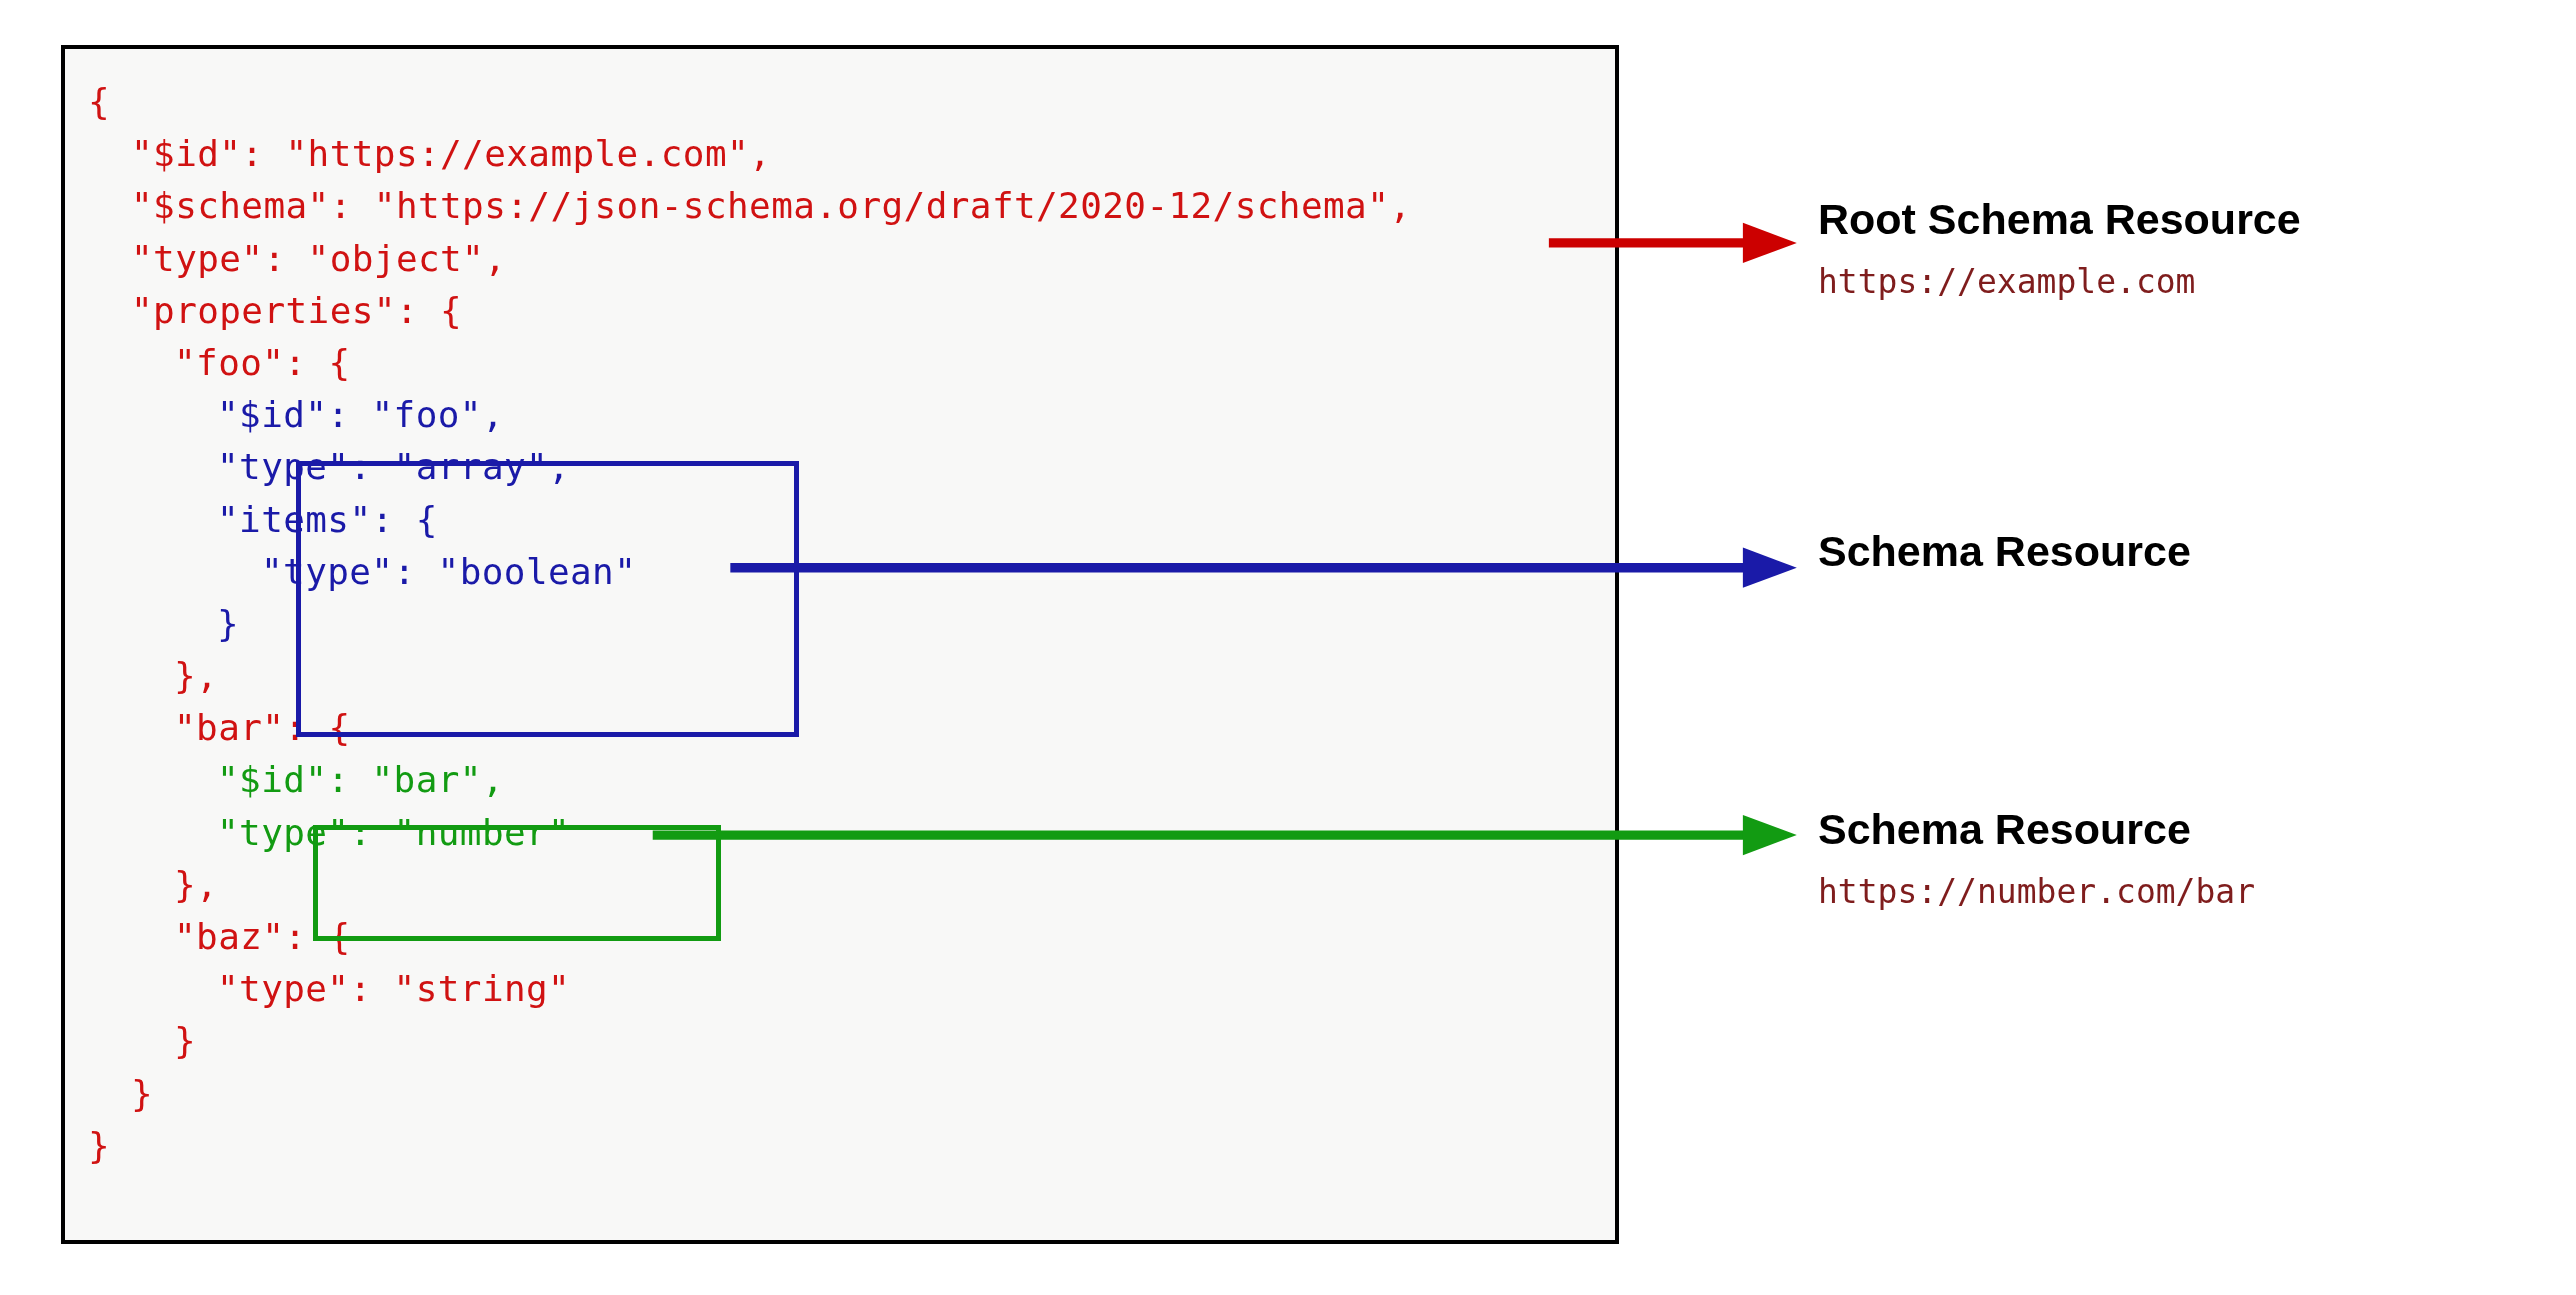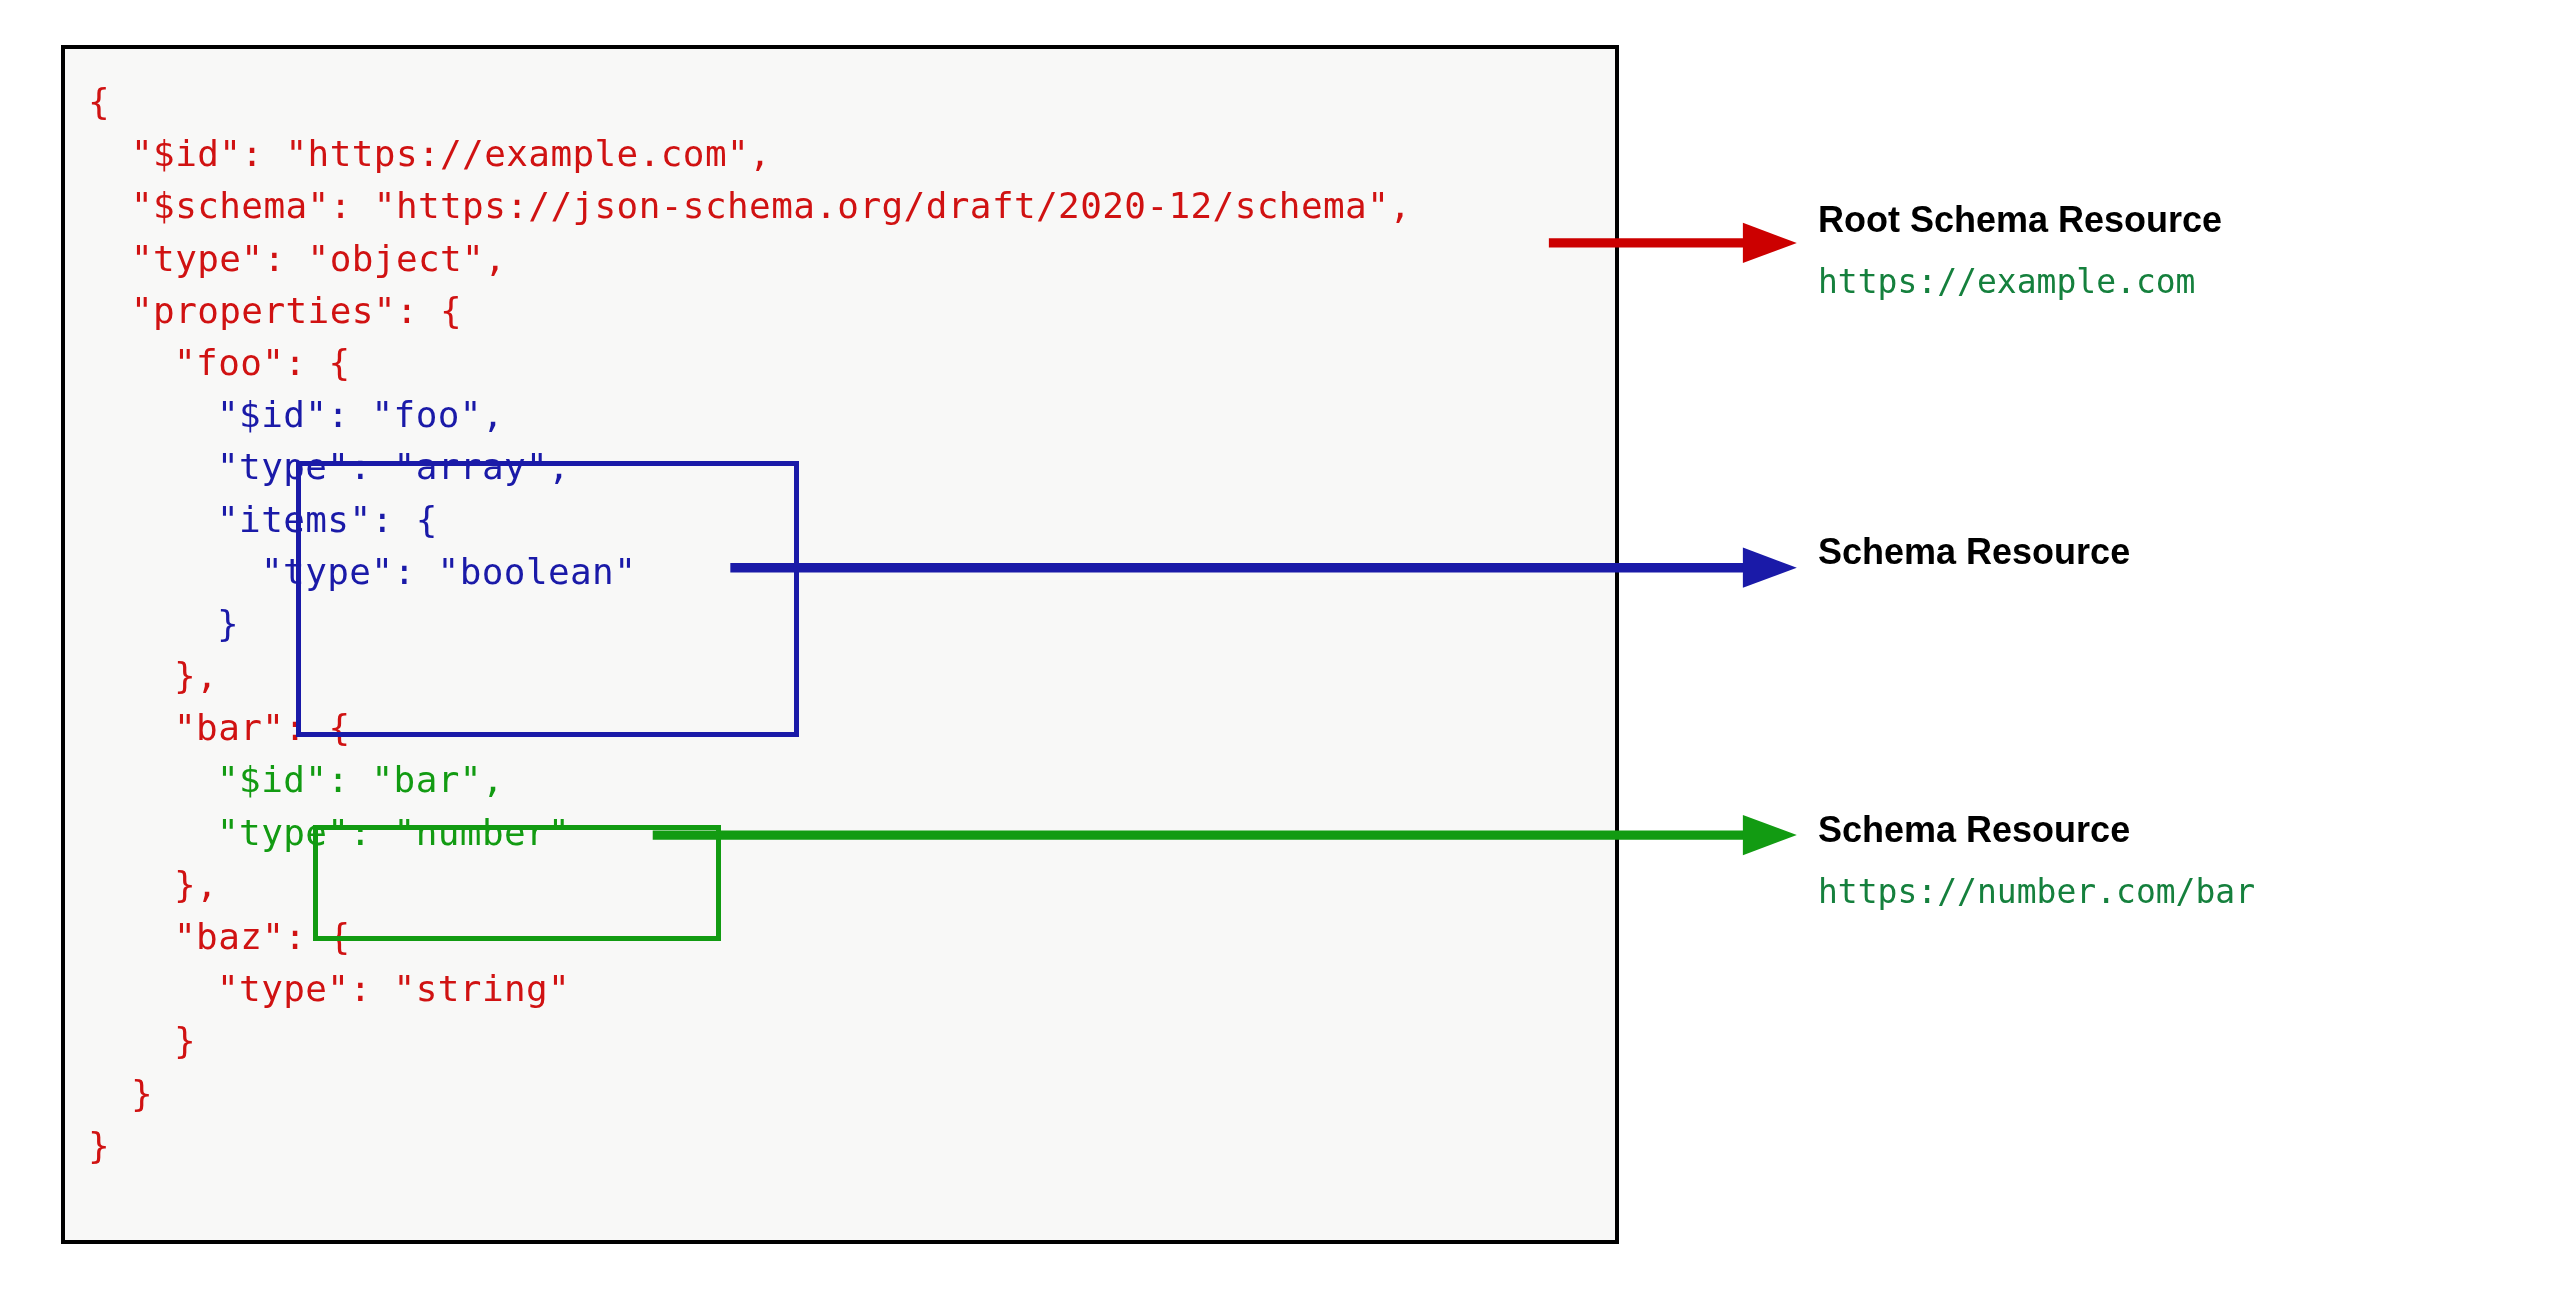--- a/index.html
+++ b/index.html
@@ -92,7 +92,7 @@
   .callout-title {
     font-family: "Liberation Sans", sans-serif;
     font-weight: bold;
-    font-size: 36px;
+    font-size: 43px;
     line-height: 47px;
     color: #000000;
     white-space: nowrap;

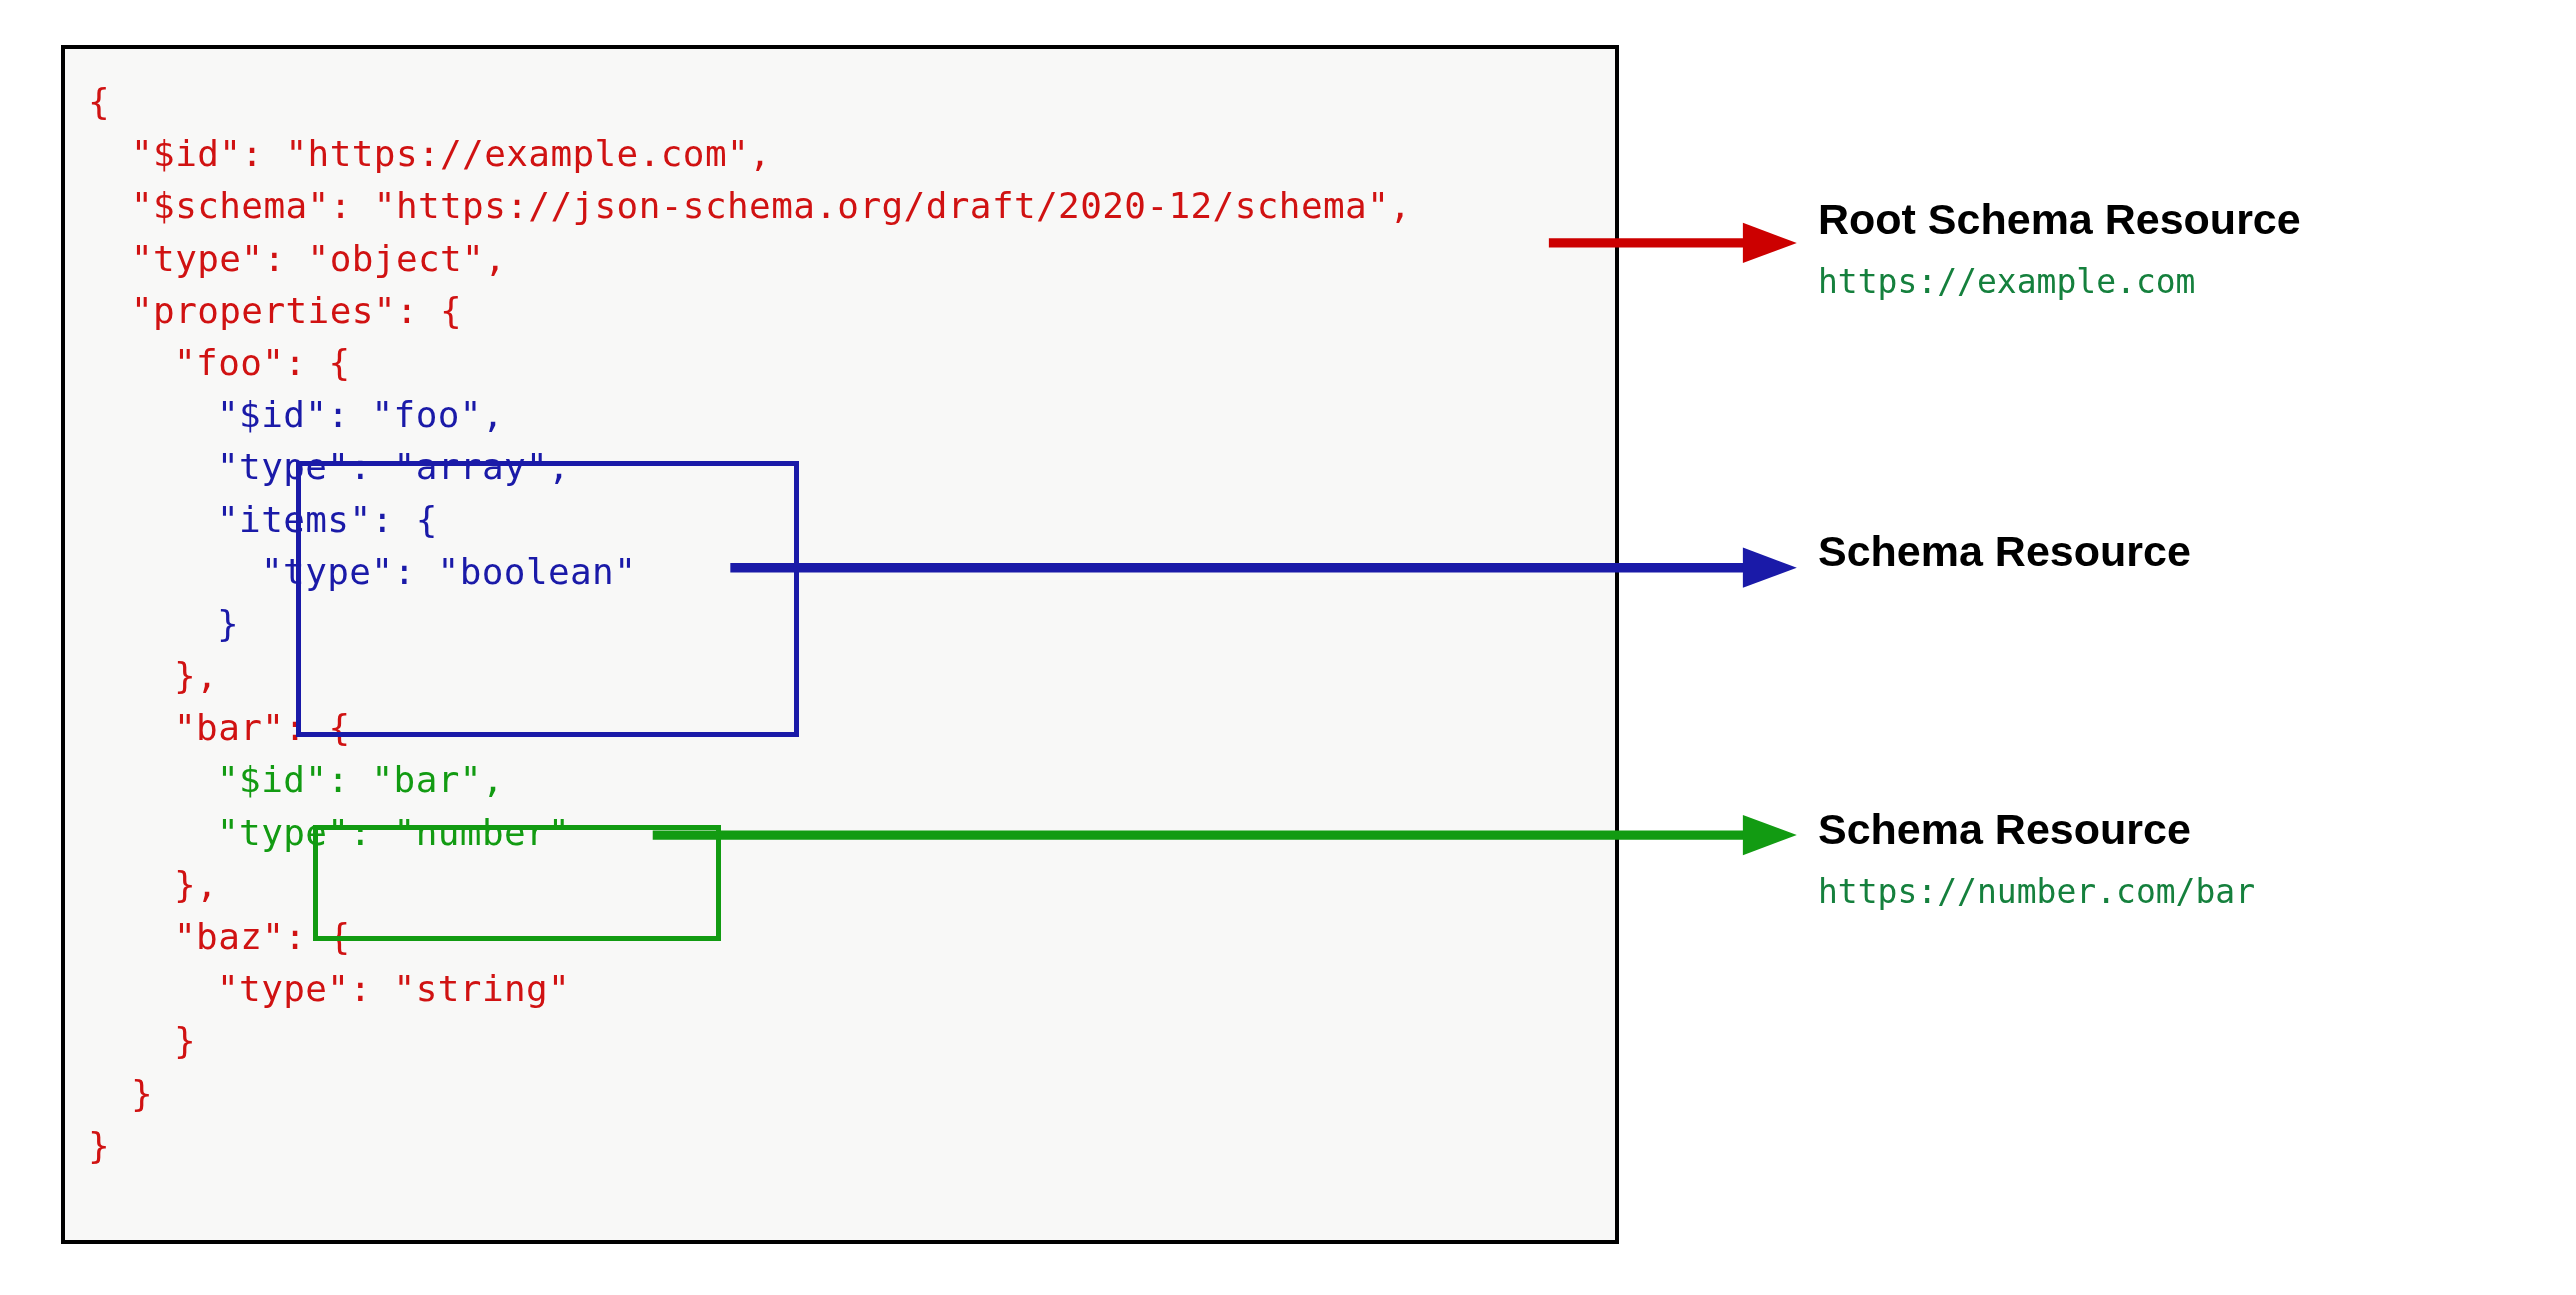--- a/index.html
+++ b/index.html
@@ -102,7 +102,7 @@
     font-family: "DejaVu Sans Mono", monospace;
     font-size: 33px;
     line-height: 39px;
-    color: #15803d;
+    color: #7f1d1d;
     white-space: nowrap;
   }
 </style>

